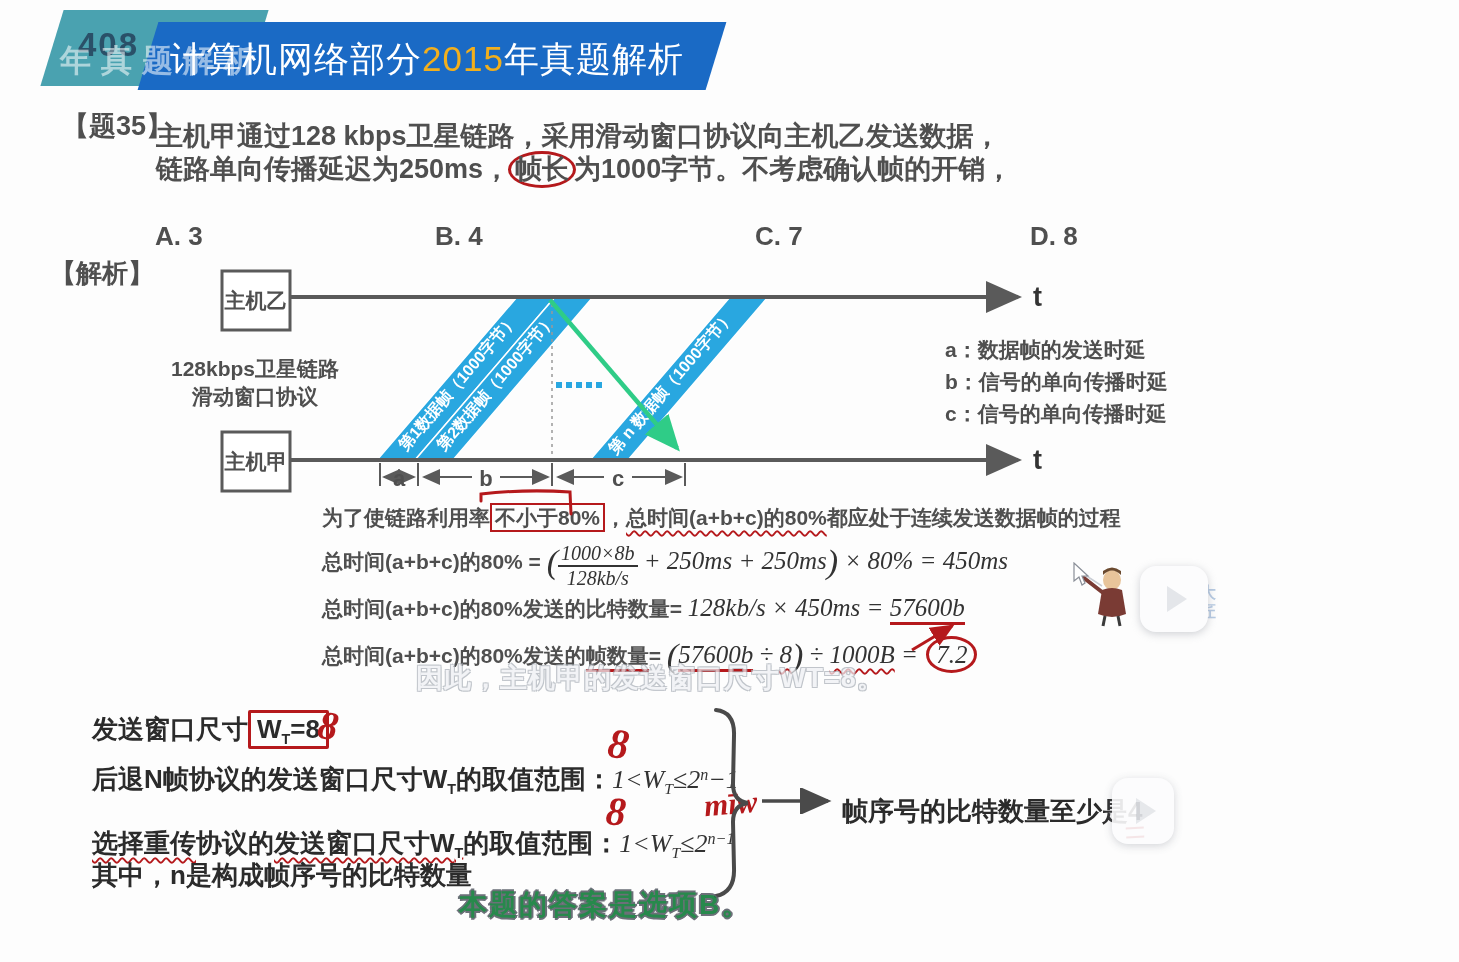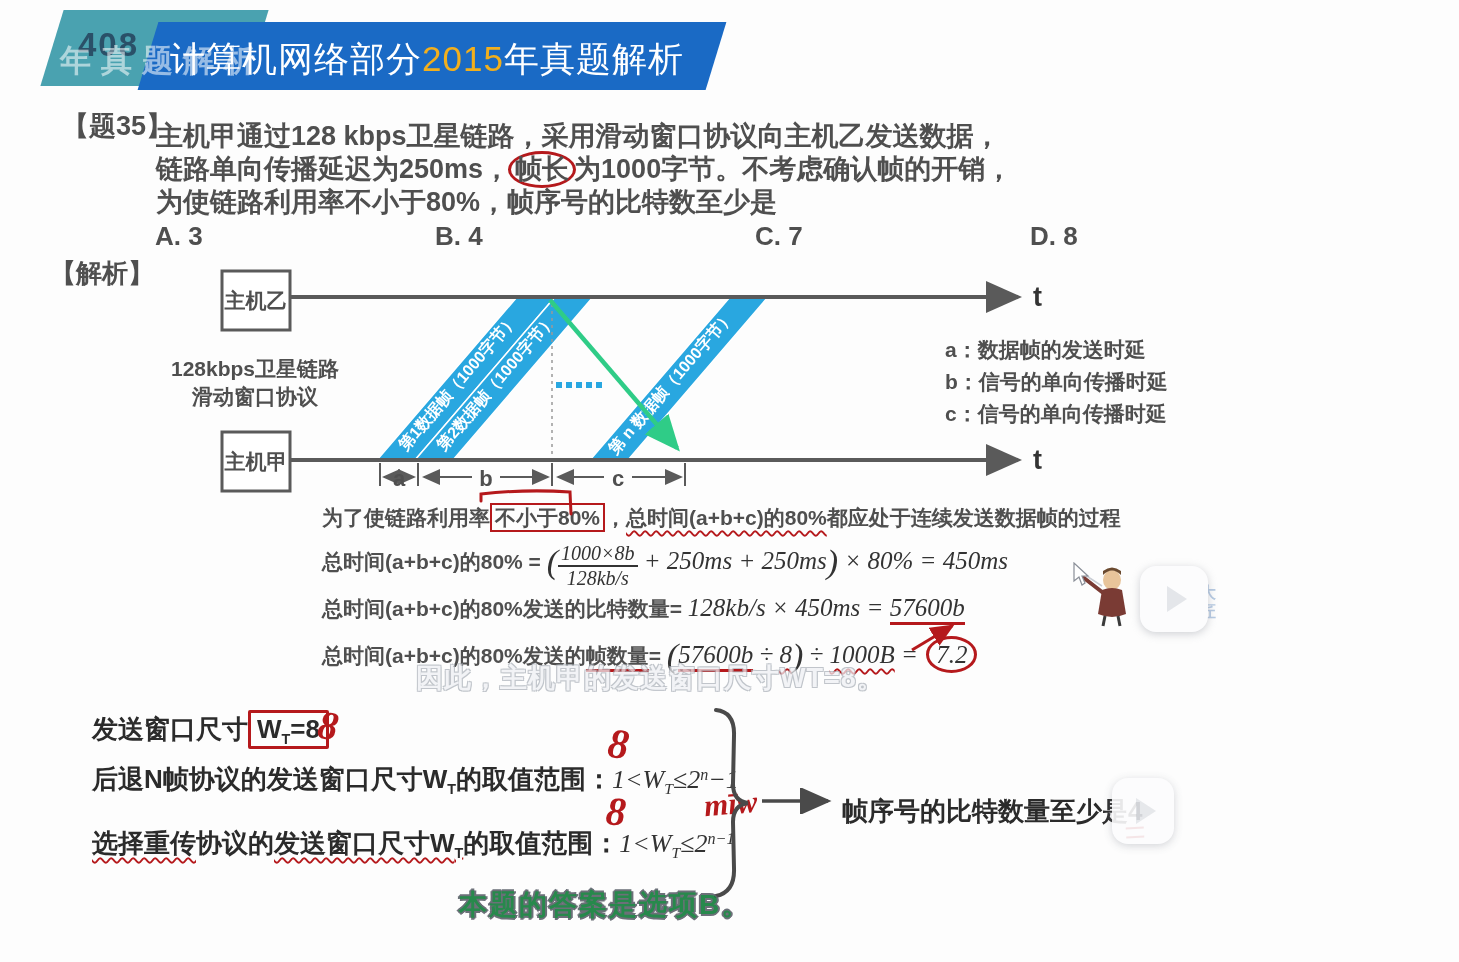--- a/index.html
+++ b/index.html
@@ -88,7 +88,6 @@
   <div class="abs q-body">
     <div>主机甲通过128 kbps卫星链路，采用滑动窗口协议向主机乙发送数据，</div>
     <div><span>链路单向传播延迟为250ms，</span><span class="circ-red">帧长</span><span>为1000字节。不考虑确认帧的开销，</span></div>
-    <div>为使链路利用率不小于80%，帧序号的比特数至少是</div>
   </div>
 
   <div class="abs opts" style="left:155px; top:221px;"><span>A. 3</span></div>

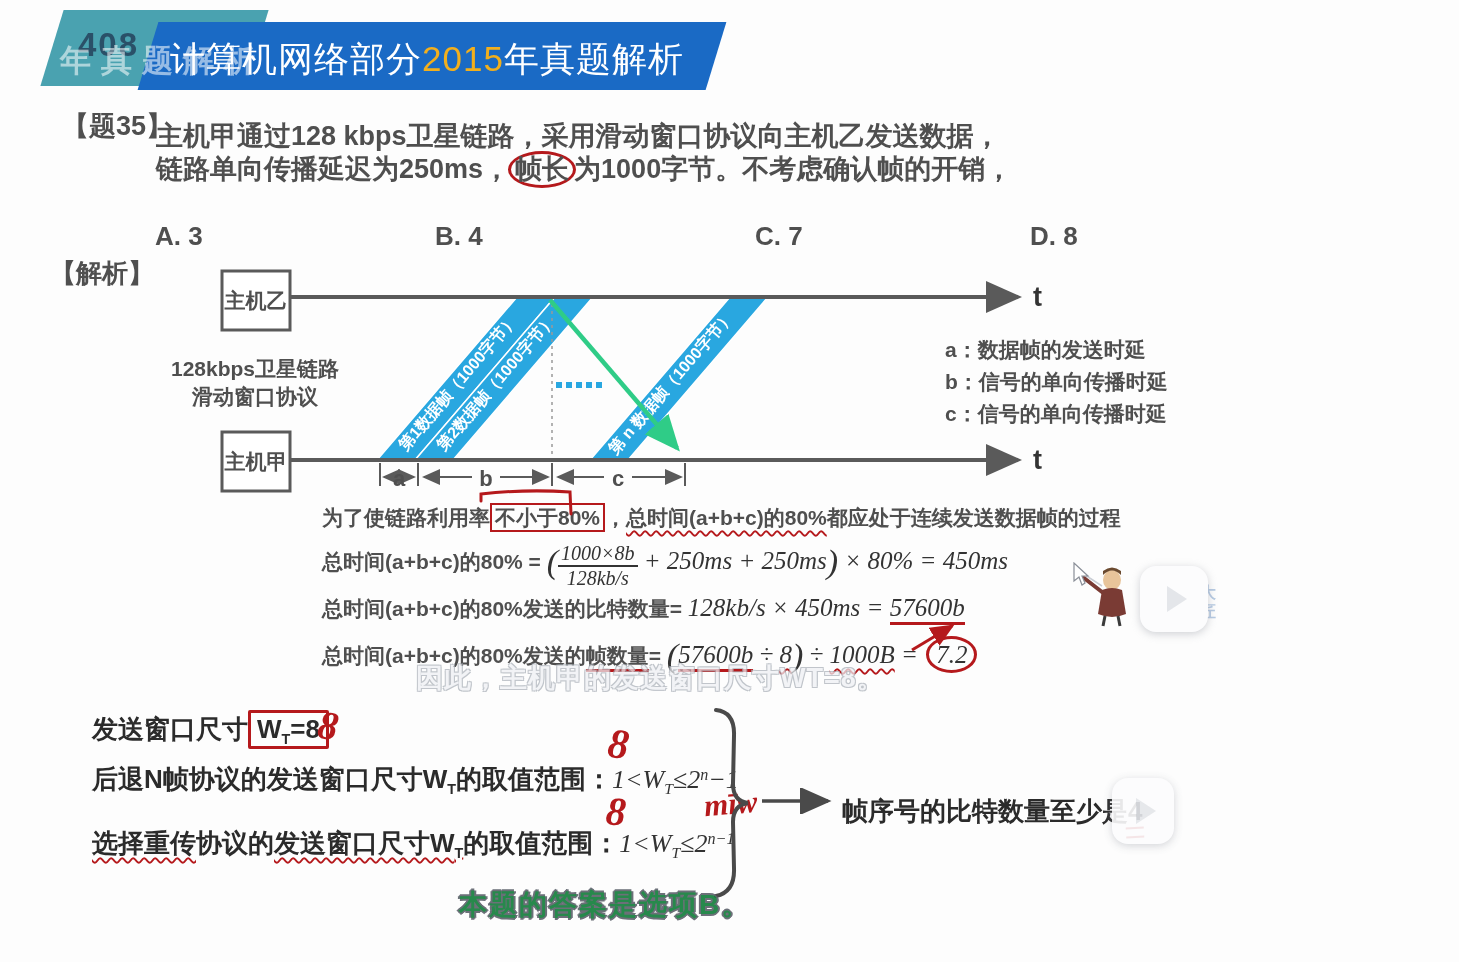--- a/index.html
+++ b/index.html
@@ -179,6 +179,7 @@
 
   <div class="abs bl bl3"><span class="wavy-red">选择重传</span><span>协议的</span><span class="wavy-red"><span>发送窗口尺寸W</span><sub>T</sub></span><span>的取值范围：</span><span class="math"><span>1&lt;W</span><sub>T</sub><span>≤2</span><sup>n−1</sup></span></div>
 
+  <div class="abs bl bl4">其中，n是构成帧序号的比特数量</div>
 
   <div class="abs hand h8a">8</div>
   <div class="abs hand h8b">8</div>

